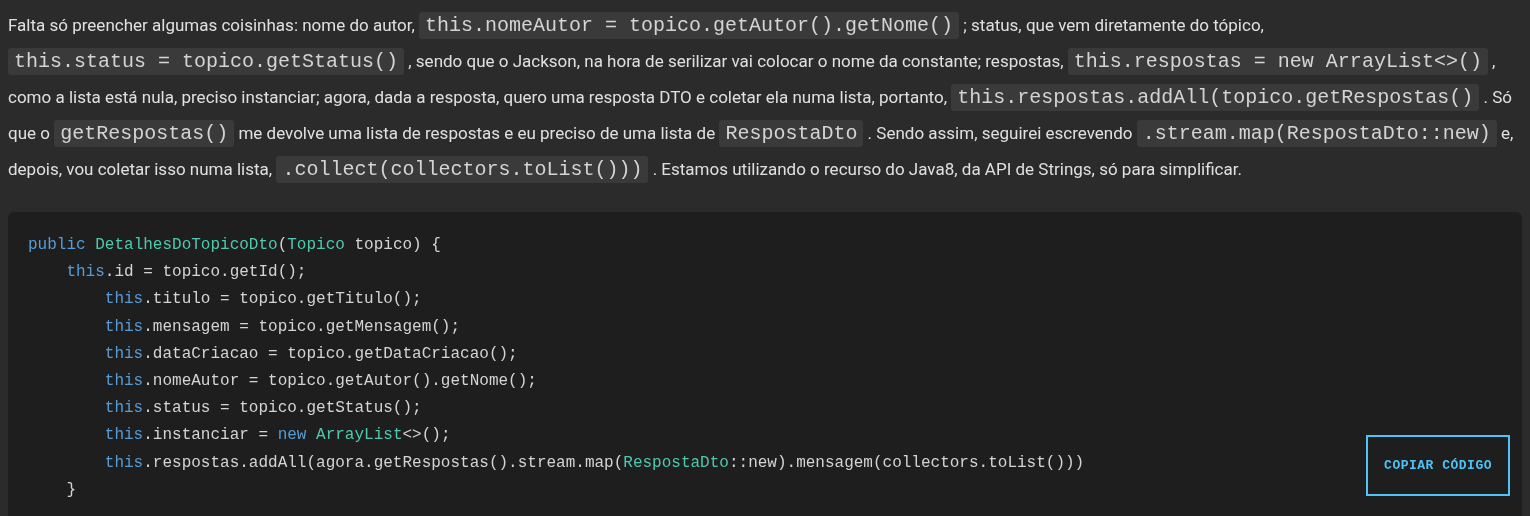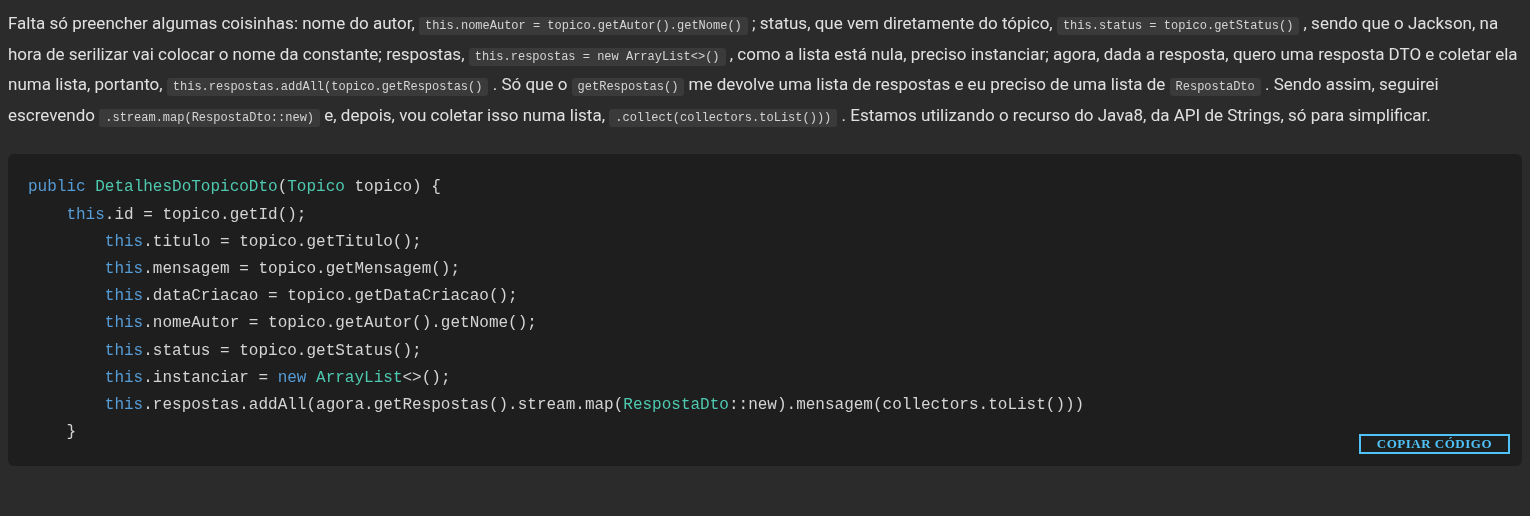--- a/index.html
+++ b/index.html
@@ -25,7 +25,7 @@
       padding: 2px 6px;
       border-radius: 3px;
       font-family: "Consolas", "Monaco", "Courier New", monospace;
-      font-size: 12px;
+      font-size: 20px;
       white-space: nowrap;
     }
     .code-block-container {

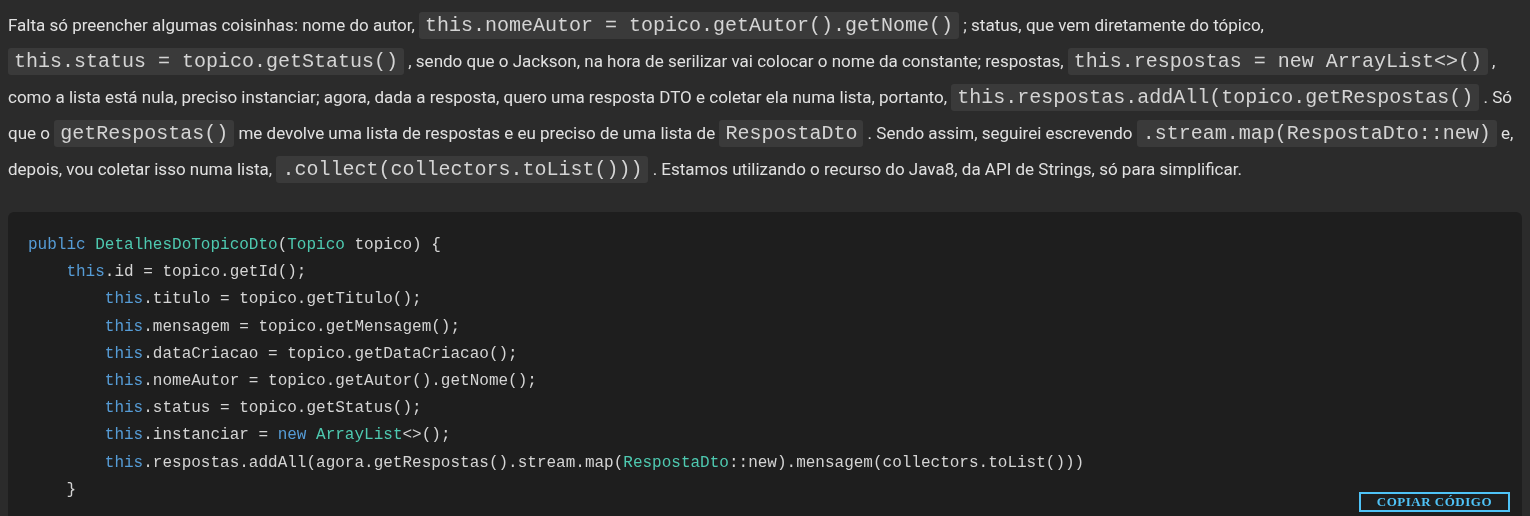--- a/index.html
+++ b/index.html
@@ -52,17 +52,17 @@
     .class-ref { color: #4ec9b0; }
     .copy-button {
       position: absolute;
-      bottom: 12px;
+      bottom: 28px;
       right: 12px;
       background-color: #1e1e1e;
       color: #4fc3f7;
       border: 2px solid #4fc3f7;
-      padding: 0 16px;
+      padding: 21px 16px;
       font-size: 13px;
       font-weight: bold;
       letter-spacing: 0.5px;
       cursor: pointer;
-      font-family: Liberation Serif, serif;
+      font-family: Liberation Mono, monospace;
     }
   </style>
 </head>

